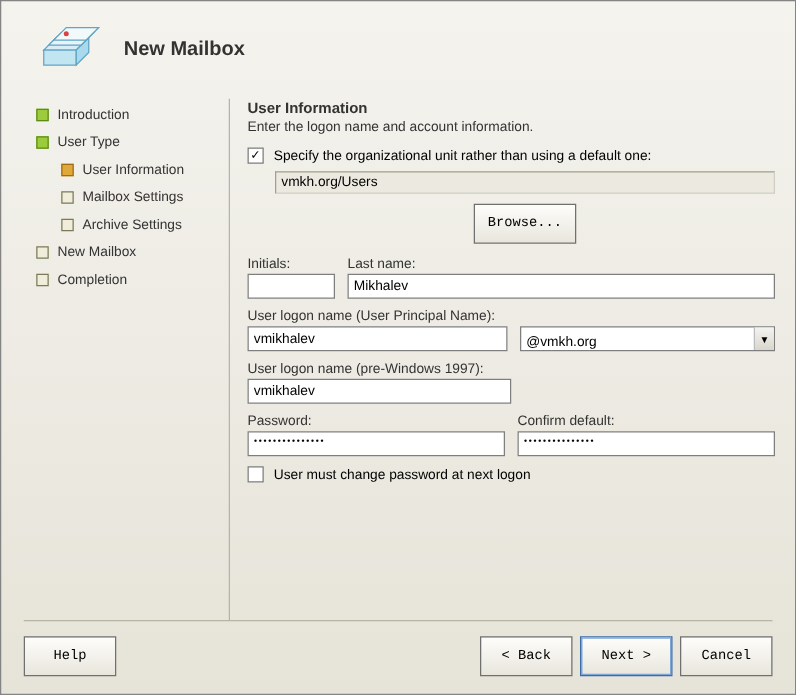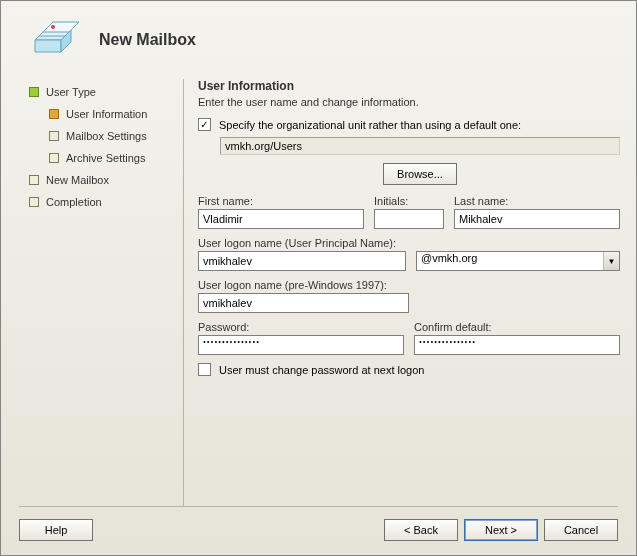--- a/index.html
+++ b/index.html
@@ -173,6 +173,10 @@
     <div class="sidebar">
       <div class="nav-item">
         <span class="nav-bullet done"></span>
+        <span class="nav-label">Introduction</span>
+      </div>
+      <div class="nav-item">
+        <span class="nav-bullet done"></span>
         <span class="nav-label">User Type</span>
       </div>
       <div class="nav-item indent">

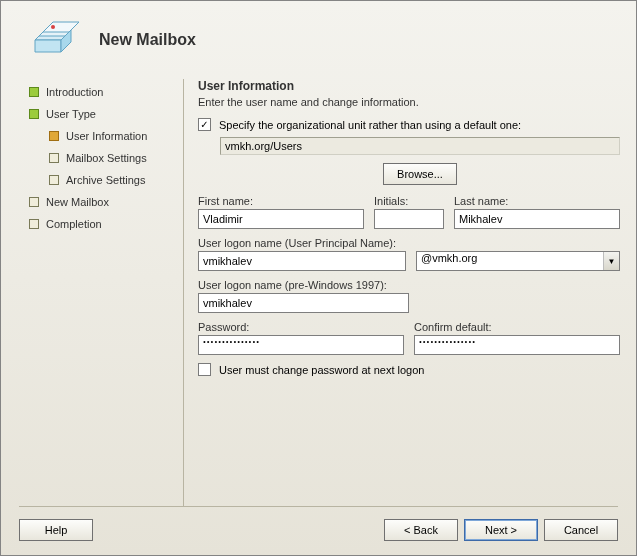--- a/index.html
+++ b/index.html
@@ -205,7 +205,7 @@
 
     <div class="content">
       <div class="section-title">User Information</div>
-      <div class="section-sub">Enter the user name and change information.</div>
+      <div class="section-sub">Enter the logon name and account information.</div>
 
       <div class="row">
         <span class="check">✓</span>

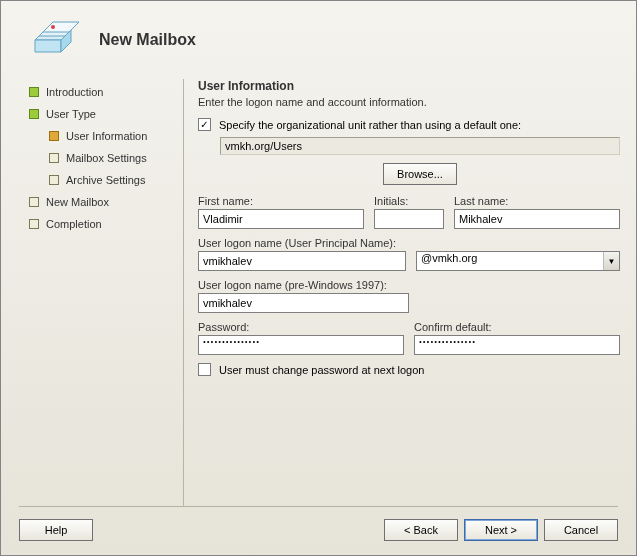--- a/index.html
+++ b/index.html
@@ -103,11 +103,11 @@
     border-color: #a0a090 #d0cfc4 #d0cfc4 #a0a090;
   }
   .btn {
-    height: 22px;
+    height: 32px;
     min-width: 74px;
     border: 1px solid #707070;
     background: linear-gradient(#fdfdfb, #e8e6dc);
-    font-family: Liberation Sans, sans-serif;
+    font-family: Liberation Mono, monospace;
     font-size: 11px;
     cursor: pointer;
     padding: 0 10px;

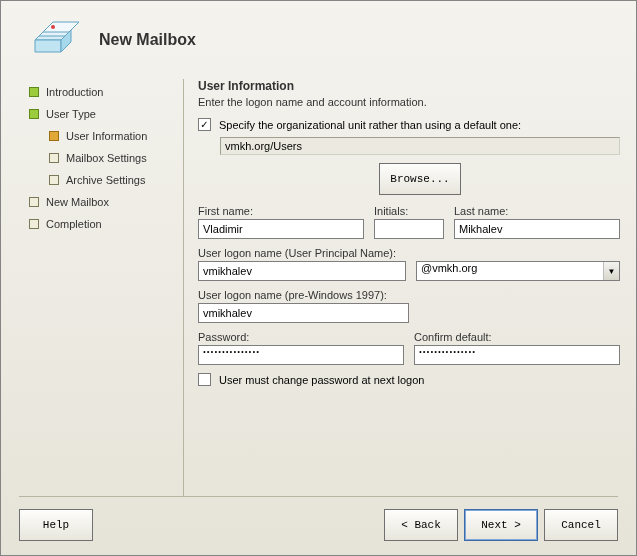--- a/index.html
+++ b/index.html
@@ -217,10 +217,6 @@
       </div>
 
       <div class="cols">
-        <div class="col">
-          <div class="field-label">First name:</div>
-          <input class="text-input" value="Vladimir" style="">
-        </div>
         <div class="col initials">
           <div class="field-label">Initials:</div>
           <input class="text-input" value="" style="">

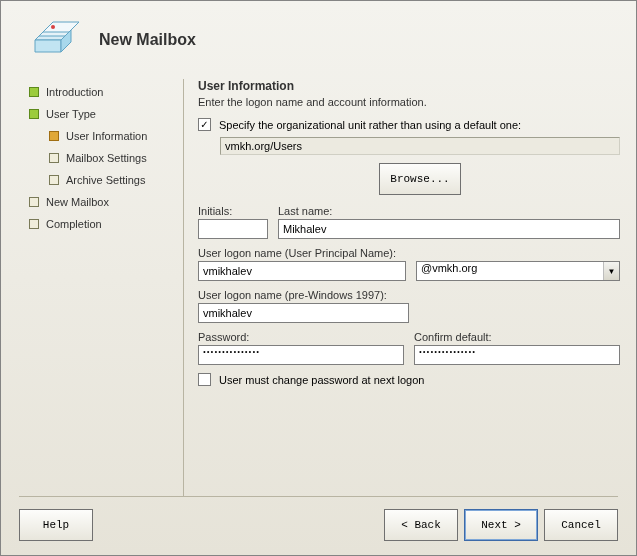--- a/index.html
+++ b/index.html
@@ -124,7 +124,7 @@
     border: 1px solid #7e7e7e;
     background: #fff;
     height: 20px;
-    display: flex; align-items: flex-start;
+    display: flex; align-items: flex-end;
     padding: 0 0 0 4px;
     justify-content: space-between;
     gap: 16px;

